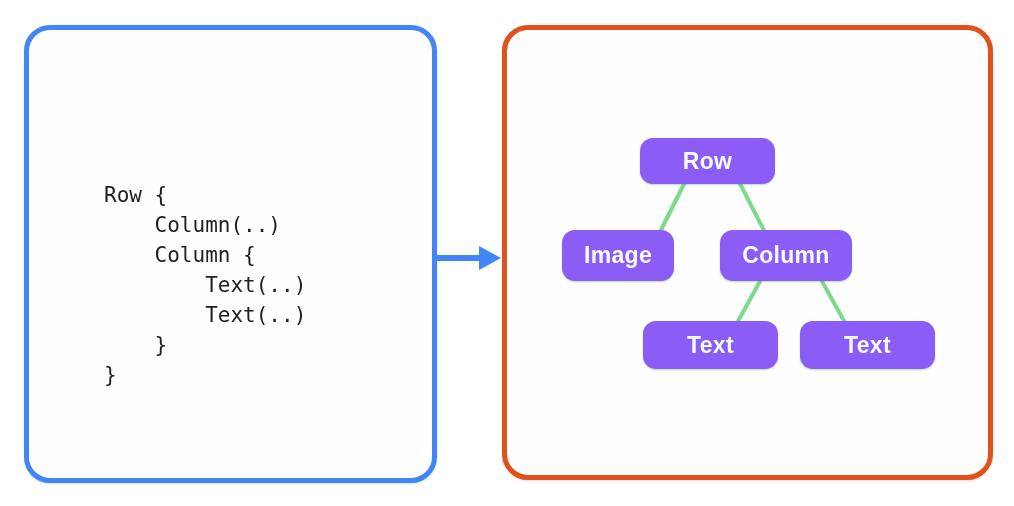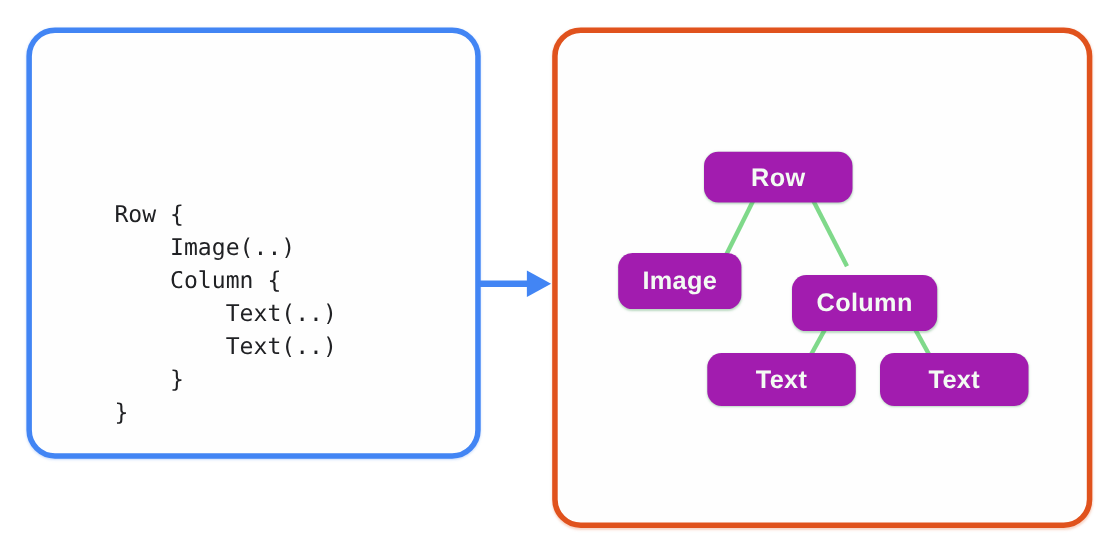--- a/index.html
+++ b/index.html
@@ -74,7 +74,7 @@
   }
   .node {
     position: absolute;
-    background: #a21caf;
+    background: #8b5cf6;
     border-radius: 13px;
     color: #F3FBF3;
     font-weight: bold;

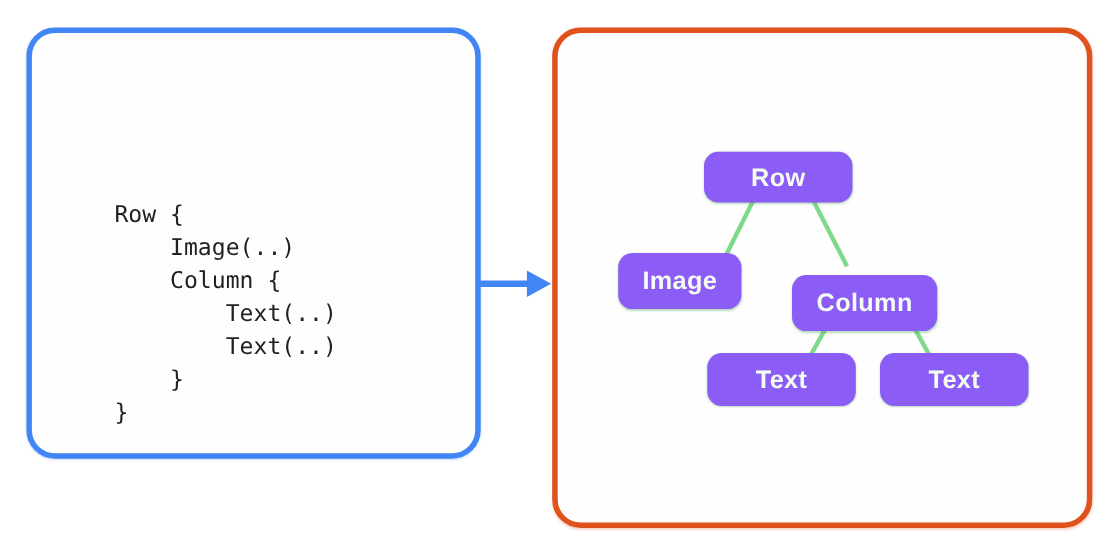--- a/index.html
+++ b/index.html
@@ -27,7 +27,7 @@
     left: 24px;
     top: 25px;
     width: 413px;
-    height: 392px;
+    height: 458px;
     border: 5px solid #4285F4;
     box-shadow: 0 1px 2px rgba(66,133,244,0.25);
   }

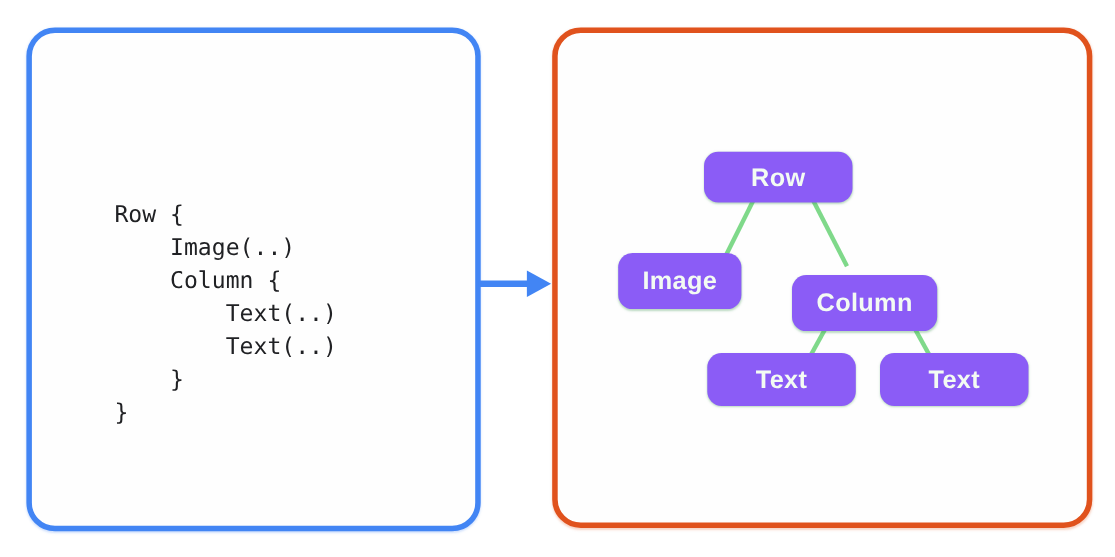--- a/index.html
+++ b/index.html
@@ -97,7 +97,7 @@
 <div class="canvas">
 
   <div class="panel left">
-    <pre class="code"><div class="code-line">Row {</div><div class="code-line">    Image(..)</div><div class="code-line">    Column {</div><div class="code-line">        Text(..)</div><div class="code-line">        Text(..)</div><div class="code-line">    }</div><div class="code-line">}</div></pre>
+    <pre class="code"><div class="code-line">Row {</div><div class="code-line">    Column(..)</div><div class="code-line">    Column {</div><div class="code-line">        Text(..)</div><div class="code-line">        Text(..)</div><div class="code-line">    }</div><div class="code-line">}</div></pre>
   </div>
 
   <svg class="arrow" viewBox="0 0 67 38">

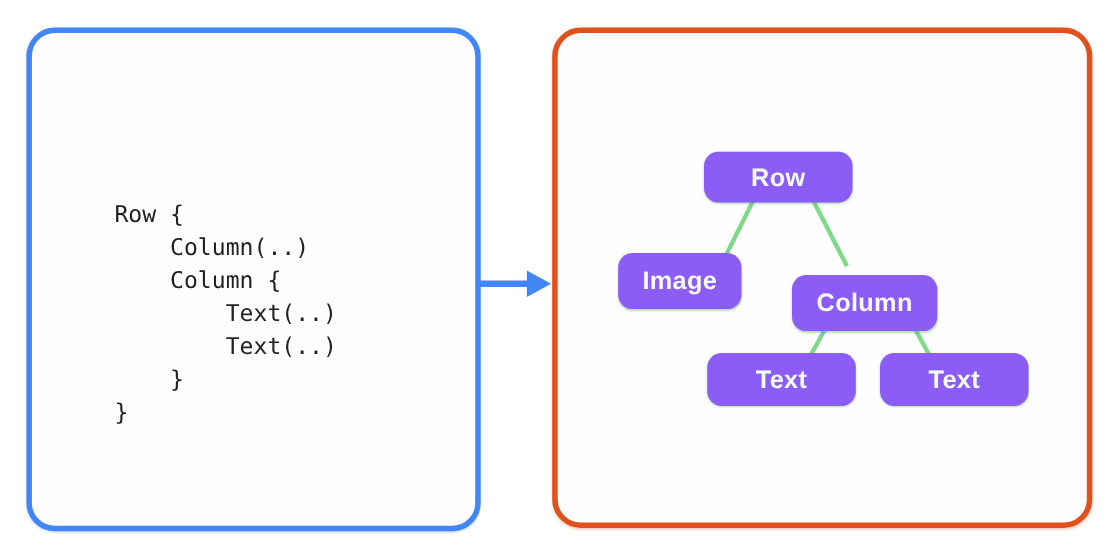--- a/index.html
+++ b/index.html
@@ -87,7 +87,7 @@
   }
   .node-row    { left: 133px; top: 108px; width: 135px; height: 46px; }
   .node-image  { left:  55px; top: 200px; width: 112px; height: 51px; }
-  .node-column { left: 213px; top: 200px; width: 132px; height: 51px; margin-top: 20px; }
+  .node-column { left: 213px; top: 200px; width: 132px; height: 51px; }
   .node-text1  { left: 136px; top: 291px; width: 135px; height: 48px; }
   .node-text2  { left: 293px; top: 291px; width: 135px; height: 48px; }
 </style>

